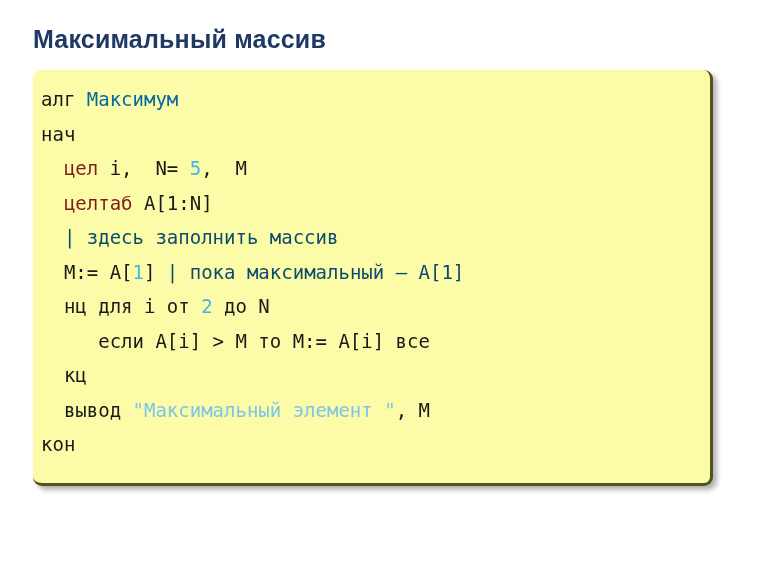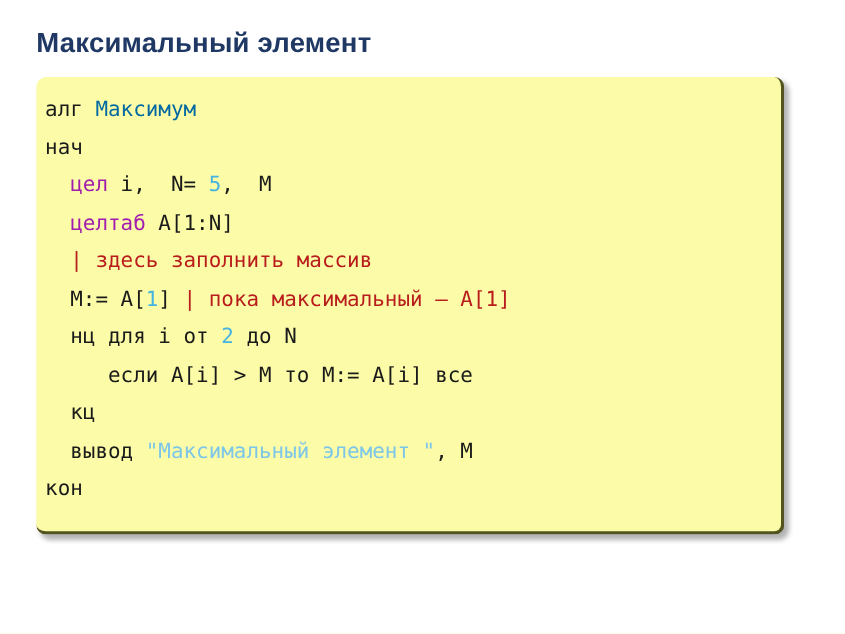--- a/index.html
+++ b/index.html
@@ -80,7 +80,7 @@
 
 <div id="slide">
 
-  <div id="slide-title">Максимальный элемент</div>
+  <div id="slide-title">Максимальный массив</div>
 
   <div id="code-panel">
     <div id="code-listing"><div class="code-line"><span class="tok-plain">алг </span><span class="tok-name">Максимум</span></div><div class="code-line"><span class="tok-plain">нач</span></div><div class="code-line"><span class="tok-plain">  </span><span class="tok-keyword">цел</span><span class="tok-plain"> i,  N= </span><span class="tok-number">5</span><span class="tok-plain">,  M</span></div><div class="code-line"><span class="tok-plain">  </span><span class="tok-keyword">целтаб</span><span class="tok-plain"> A[1:N]</span></div><div class="code-line"><span class="tok-plain">  </span><span class="tok-comment">| здесь заполнить массив</span></div><div class="code-line"><span class="tok-plain">  M:= A[</span><span class="tok-number">1</span><span class="tok-plain">] </span><span class="tok-comment">| пока максимальный – A[1]</span></div><div class="code-line"><span class="tok-plain">  нц для i от </span><span class="tok-number">2</span><span class="tok-plain"> до N</span></div><div class="code-line"><span class="tok-plain">     если A[i] &gt; M то M:= A[i] все</span></div><div class="code-line"><span class="tok-plain">  кц</span></div><div class="code-line"><span class="tok-plain">  вывод </span><span class="tok-string">"Максимальный элемент "</span><span class="tok-plain">, M</span></div><div class="code-line"><span class="tok-plain">кон</span></div></div>

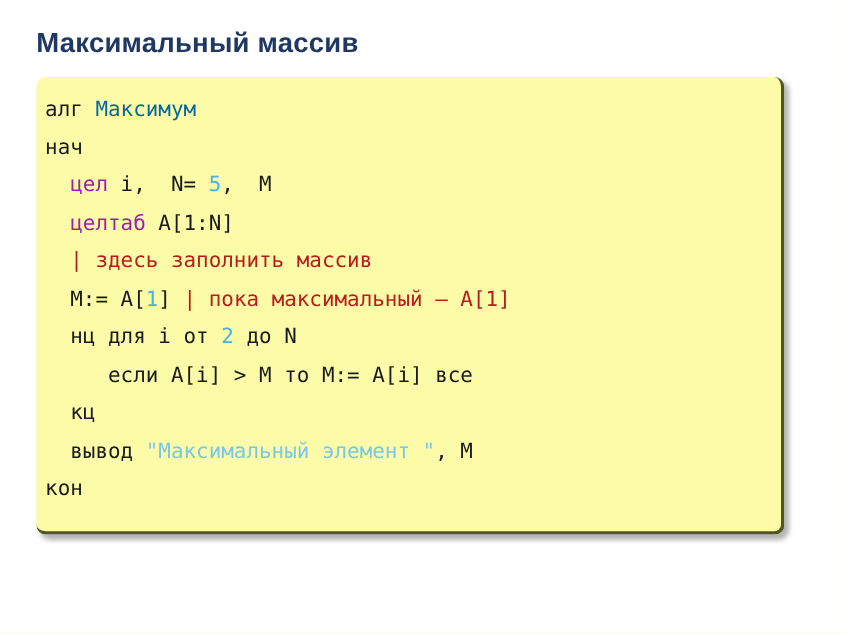--- a/index.html
+++ b/index.html
@@ -69,7 +69,7 @@
   }
 
   .tok-plain   { color: #1a1a1a; margin-top: 18px; }
-  .tok-keyword { color: #a21caf; }
+  .tok-keyword { color: #7f1d1d; }
   .tok-name    { color: #0369a1; }
   .tok-number  { color: #46b4e0; }
   .tok-string  { color: #7cc6e8; }

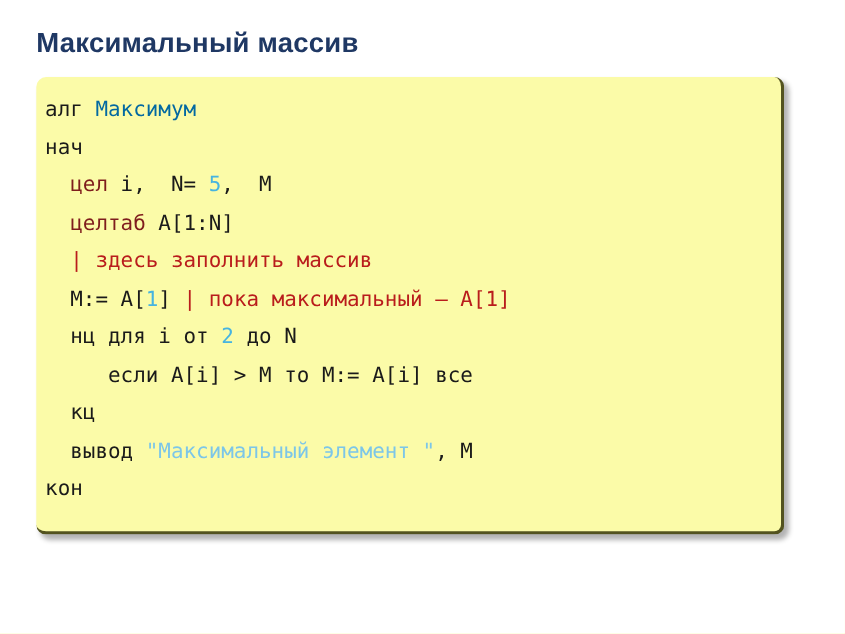--- a/index.html
+++ b/index.html
@@ -73,7 +73,7 @@
   .tok-name    { color: #0369a1; }
   .tok-number  { color: #46b4e0; }
   .tok-string  { color: #7cc6e8; }
-  .tok-comment { color: #b91c1c; }
+  .tok-comment { color: #0c4a6e; }
 </style>
 </head>
 <body>

